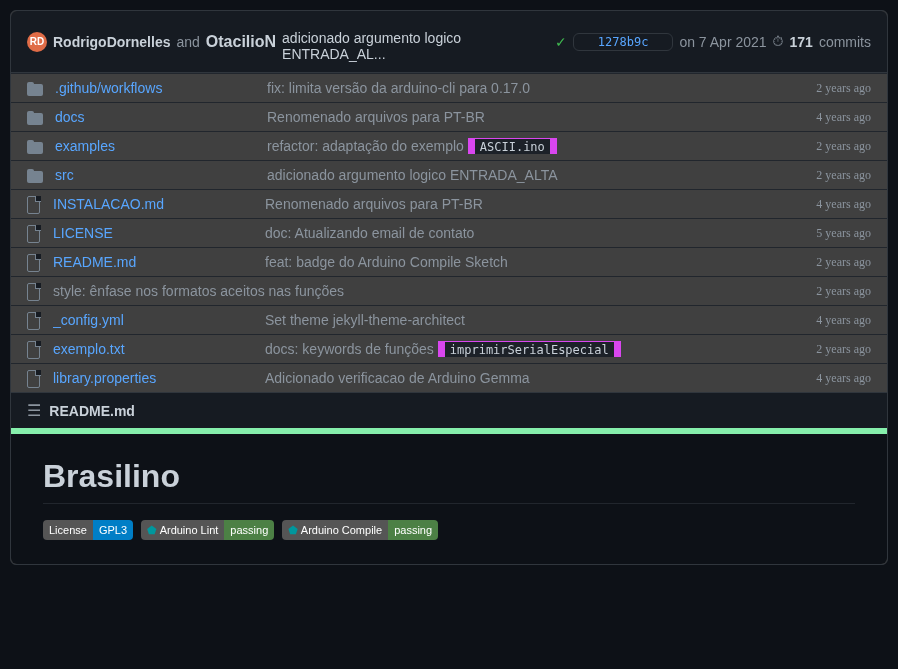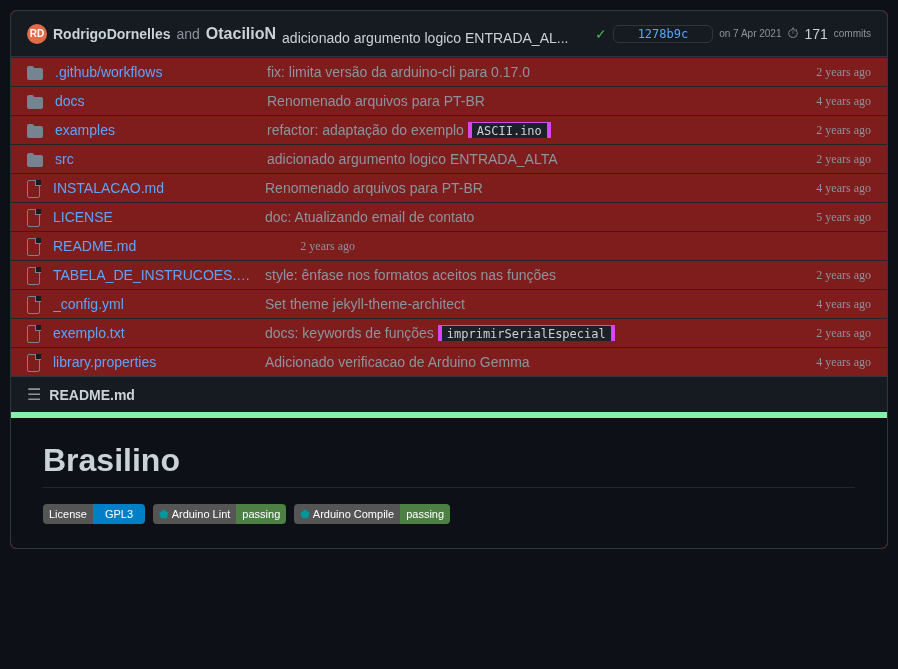--- a/index.html
+++ b/index.html
@@ -12,7 +12,7 @@
     }
 
     .repo-container {
-      background: #7f1d1d;
+      background: #404040;
       border: 1px solid #30363d;
       border-radius: 6px;
       margin: 10px;

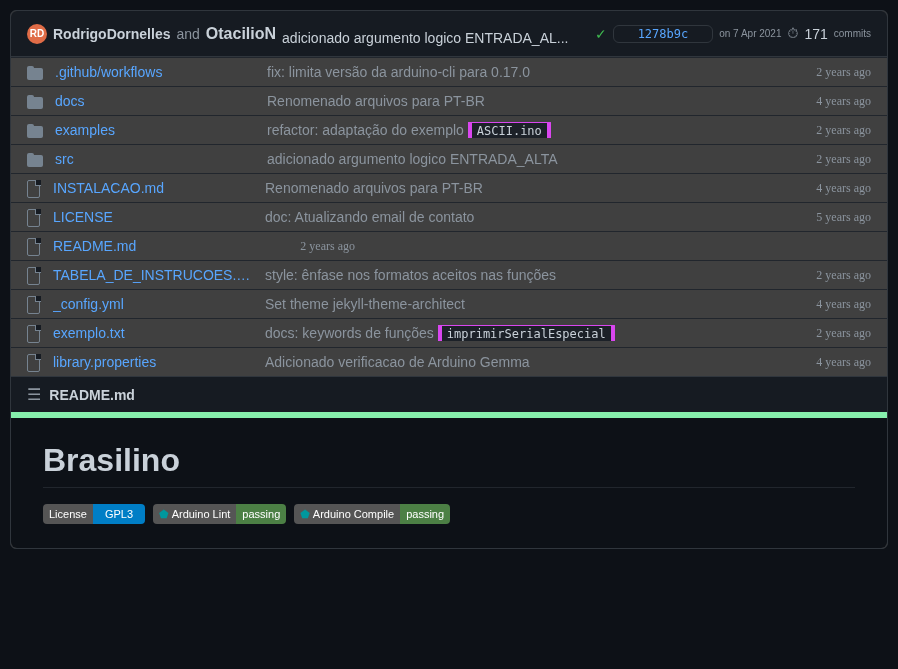--- a/index.html
+++ b/index.html
@@ -86,7 +86,7 @@
 
     .commit-bar .commit-date {
       color: #8b949e;
-      font-size: 10px;
+      font-size: 14px;
     }
 
     .commit-bar .history-icon {

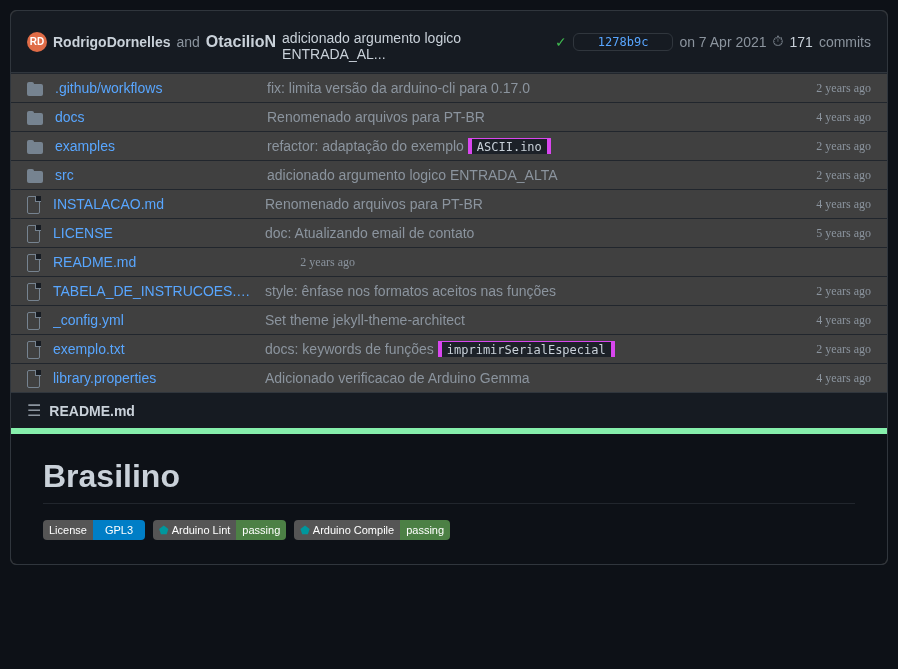--- a/index.html
+++ b/index.html
@@ -96,7 +96,7 @@
 
     .commit-bar .commits-count {
       color: #c9d1d9;
-      font-weight: 400;
+      font-weight: 700;
       font-size: 14px;
     }
 

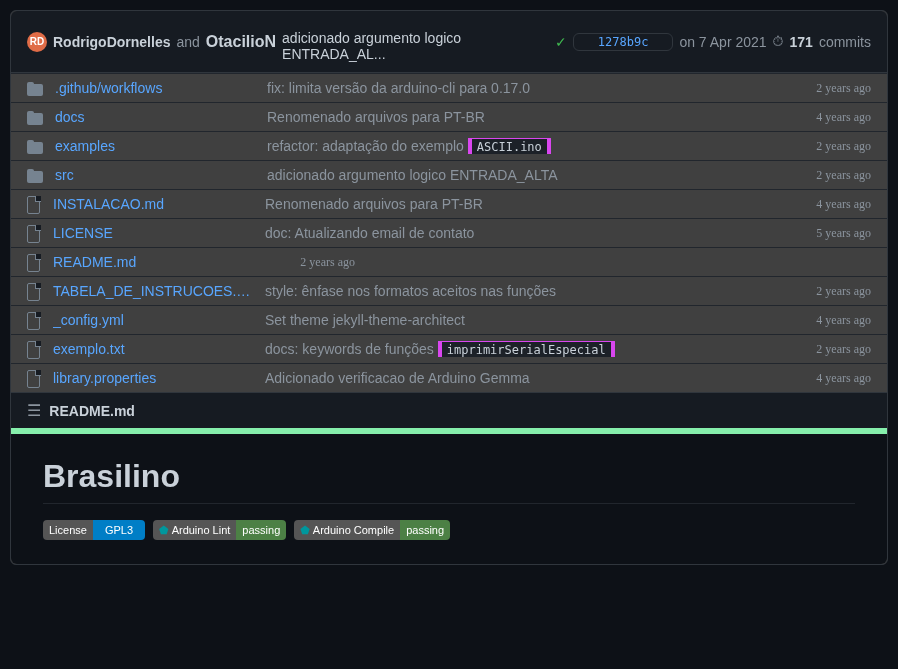--- a/index.html
+++ b/index.html
@@ -198,7 +198,7 @@
 
     .code-badge {
       background: #1c2128;
-      border: 4px solid #d946ef;
+      border: 7px solid #d946ef;
       border-radius: 4px;
       padding: 1px 5px;
       font-family: monospace;

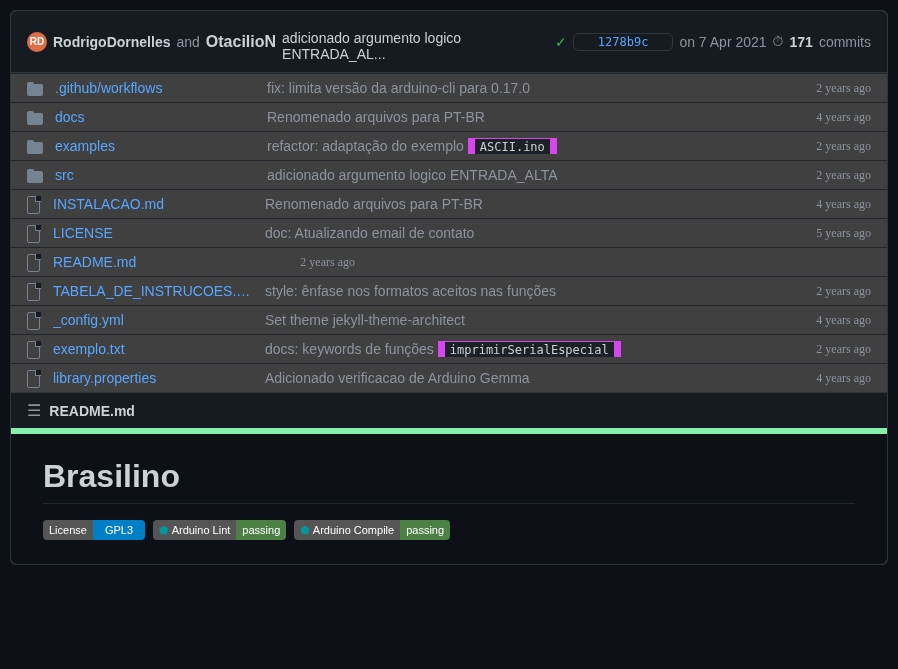--- a/index.html
+++ b/index.html
@@ -357,6 +357,7 @@
       <div class="file-row">
         <div class="doc-icon"></div>
         <span class="file-name">README.md</span>
+        <span class="commit-msg">feat: badge do Arduino Compile Sketch</span>
         <span class="timestamp">2 years ago</span>
       </div>
       <div class="file-row">

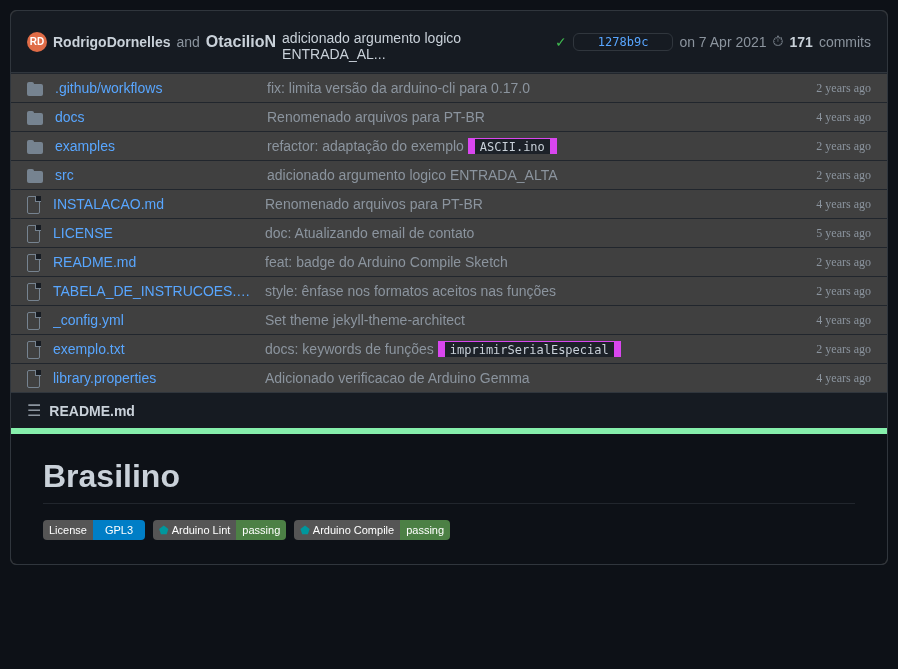--- a/index.html
+++ b/index.html
@@ -362,7 +362,6 @@
       </div>
       <div class="file-row">
         <div class="doc-icon"></div>
-        <span class="file-name">TABELA_DE_INSTRUCOES.md</span>
         <span class="commit-msg">style: ênfase nos formatos aceitos nas funções</span>
         <span class="timestamp">2 years ago</span>
       </div>

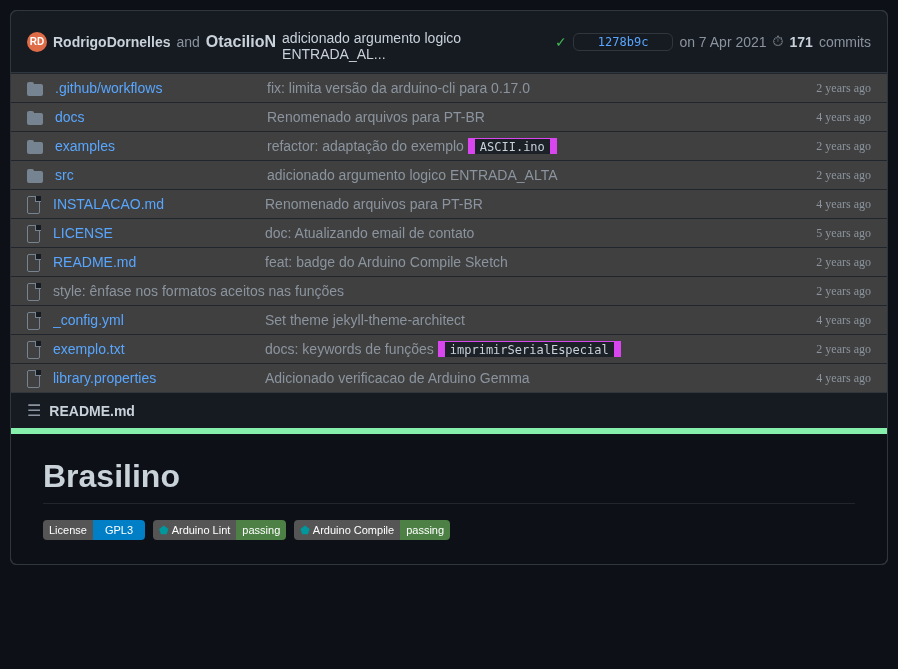--- a/index.html
+++ b/index.html
@@ -288,7 +288,7 @@
     .badge-right-blue {
       background: #007ec6;
       color: #fff;
-      padding: 0 12px;
+      padding: 0 6px;
       font-size: 11px;
       display: flex;
       align-items: center;

